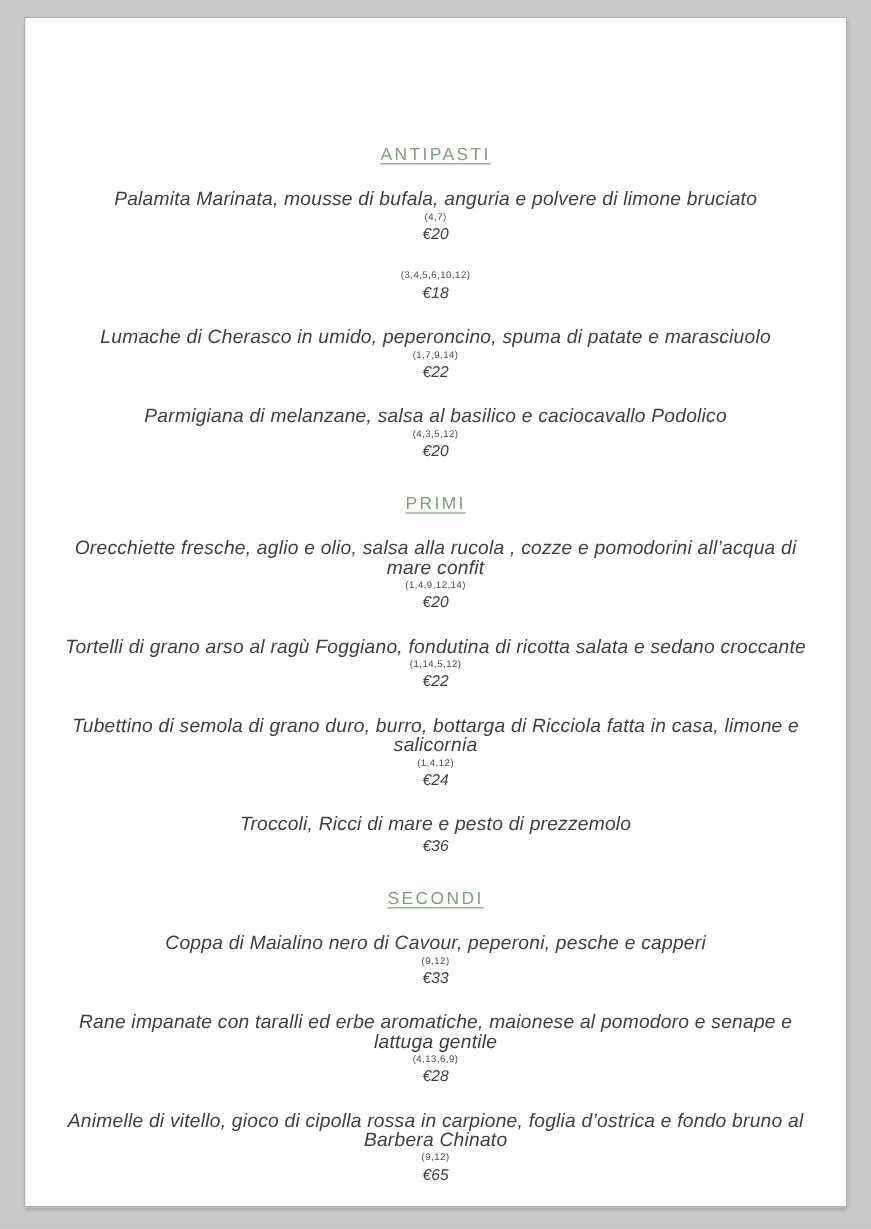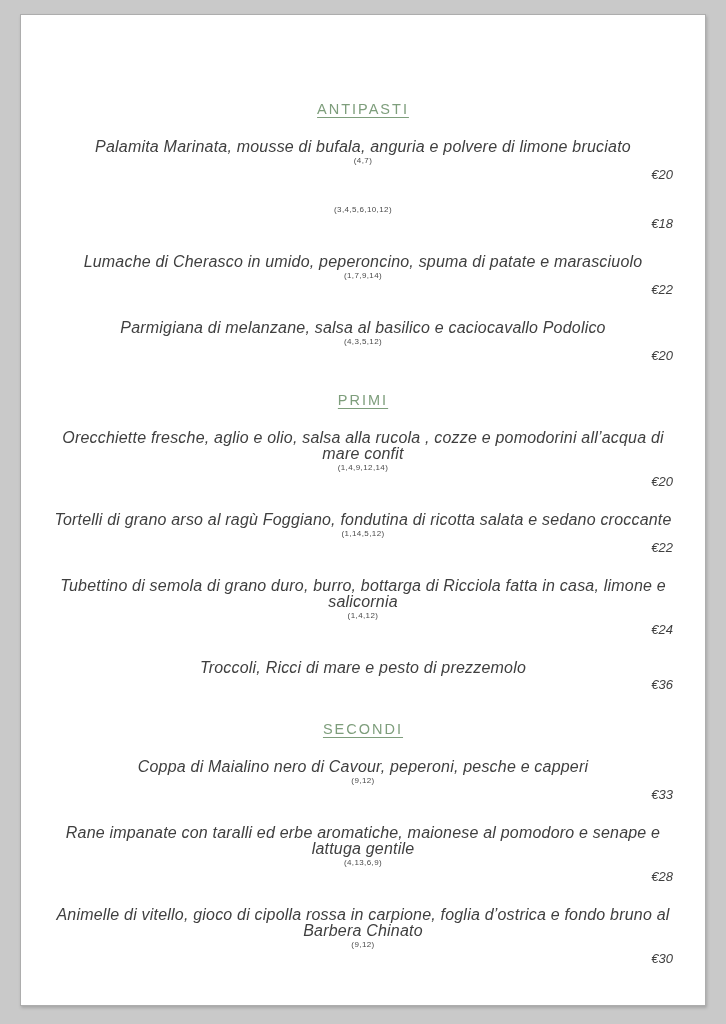--- a/index.html
+++ b/index.html
@@ -29,7 +29,7 @@
     background: var(--page);
     border: 1px solid #adadad;
     box-shadow: 1px 2px 3px rgba(0,0,0,0.18);
-    padding-top: 80px;
+    padding-top: 100px;
     text-align: center;
     overflow: hidden;
   }

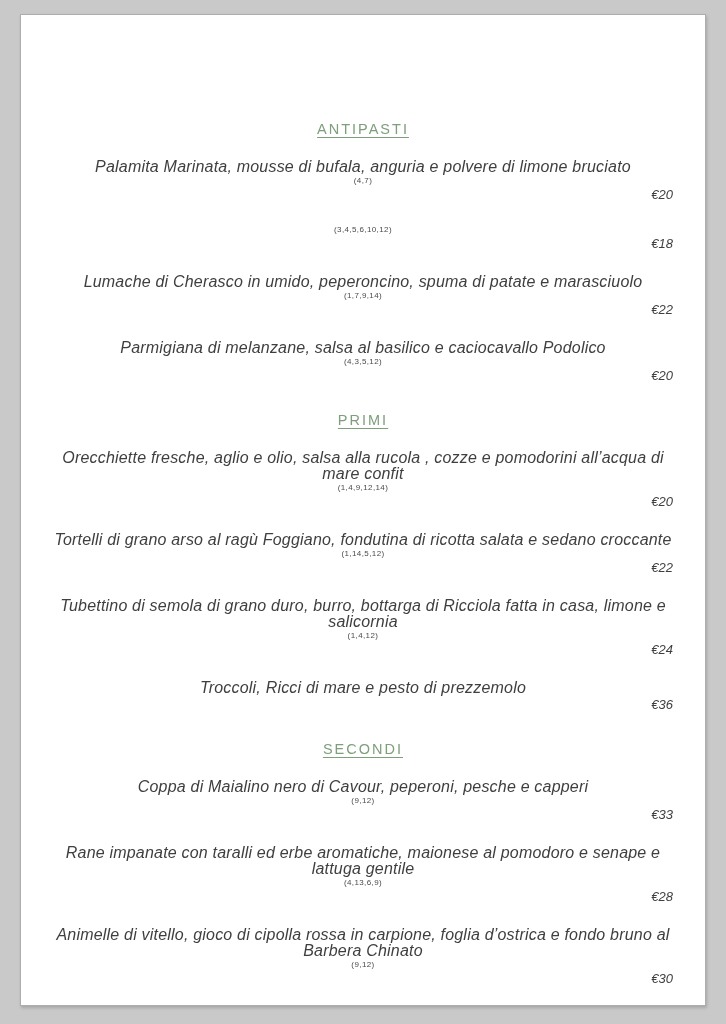--- a/index.html
+++ b/index.html
@@ -69,7 +69,6 @@
     line-height: 15px;
     color: var(--text);
     margin-top: 1px;
-    text-align: right;
   }
 </style>
 </head>

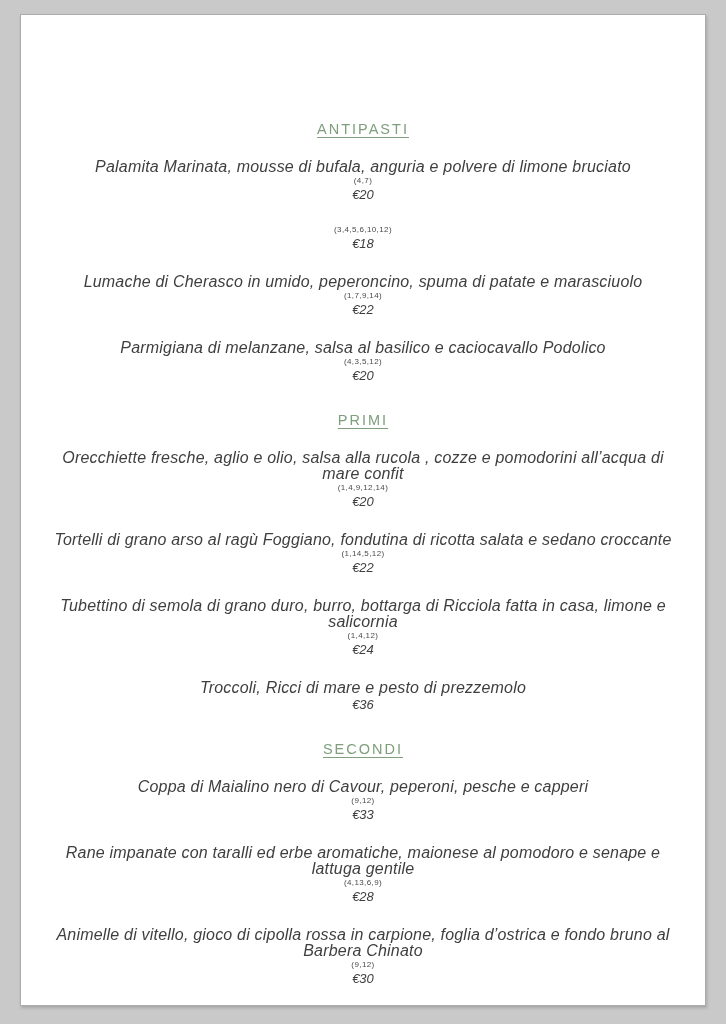--- a/index.html
+++ b/index.html
@@ -143,7 +143,7 @@
         <div class="item">
           <div class="item-name">Animelle di vitello, gioco di cipolla rossa in carpione, foglia d’ostrica e fondo bruno al Barbera Chinato</div>
           <div class="item-allergens">(9,12)</div>
-          <div class="item-price">€30</div>
+          <div class="item-price">€65</div>
         </div>
       </div>
     </div>

